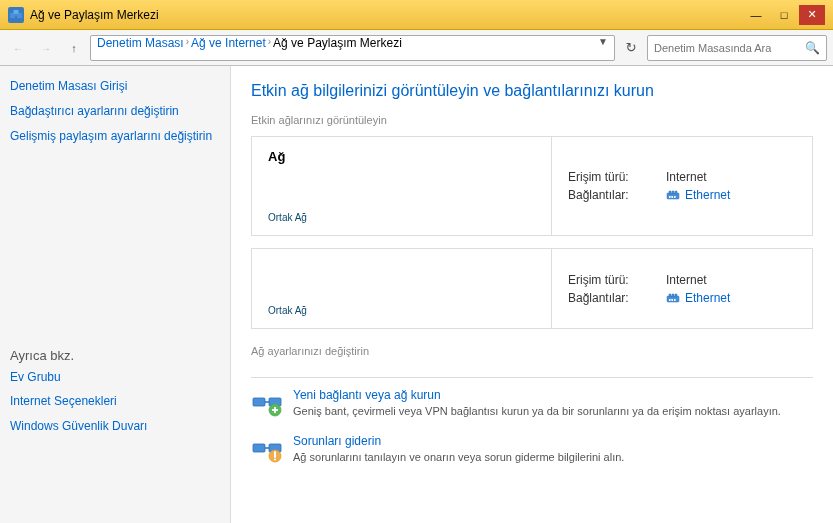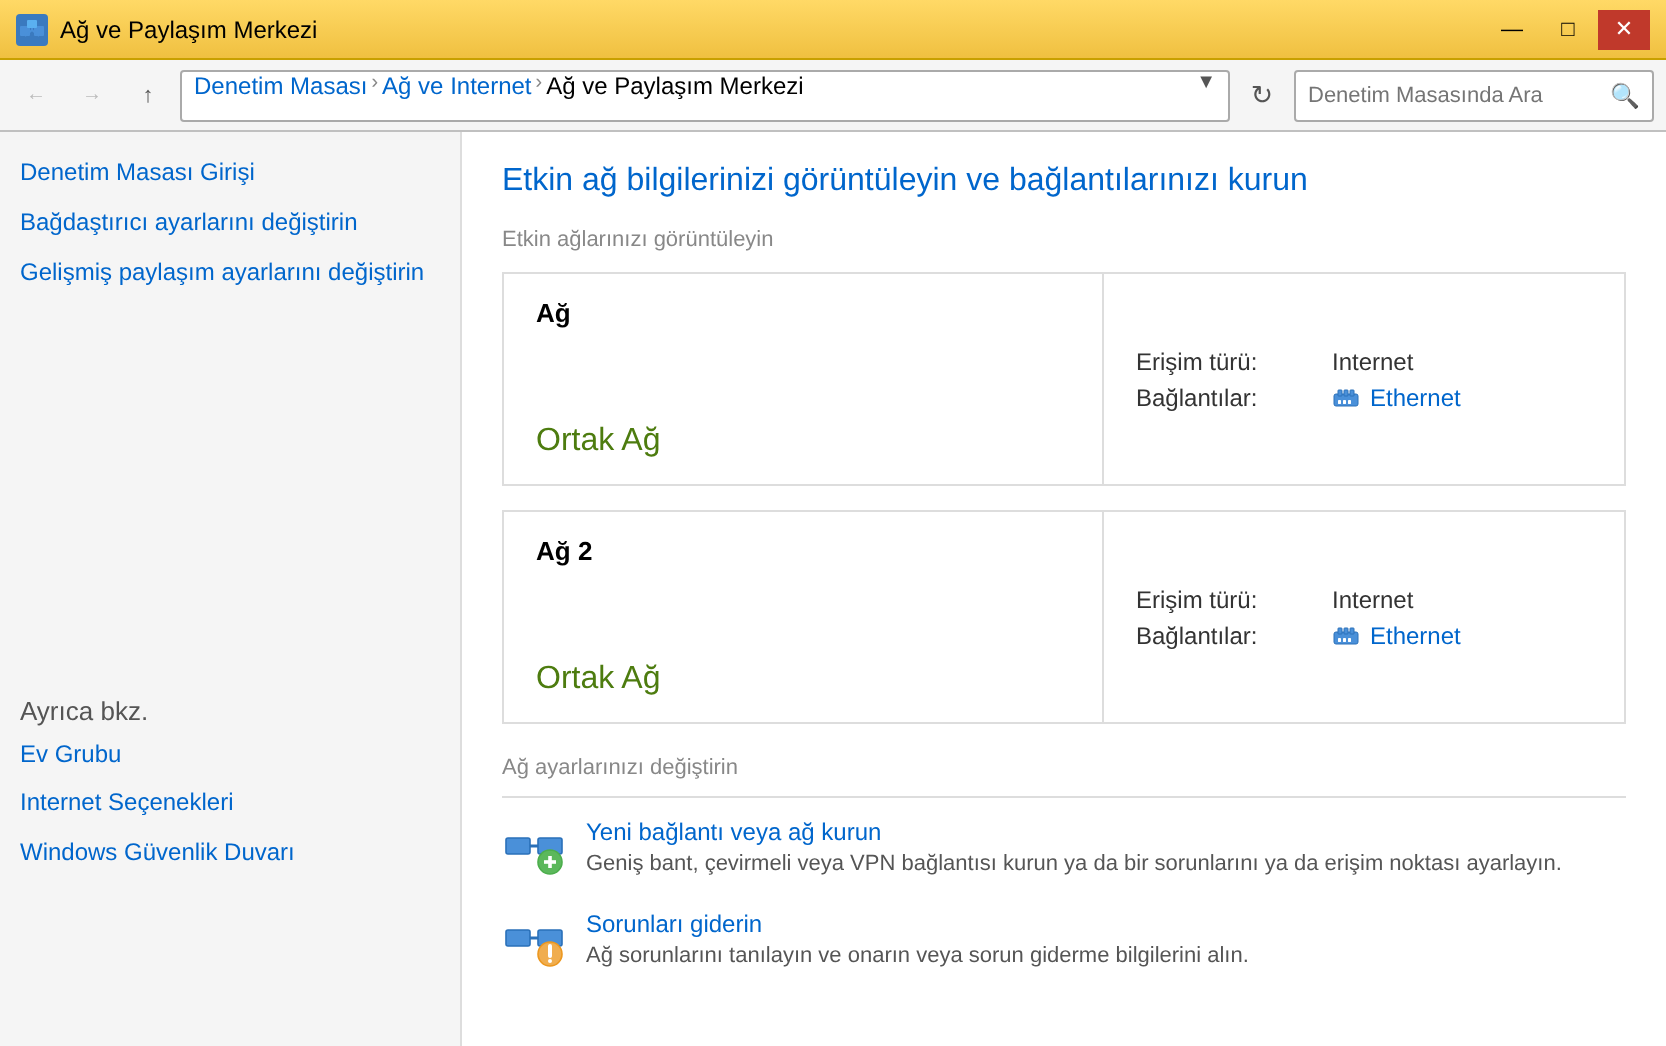--- a/index.html
+++ b/index.html
@@ -198,8 +198,8 @@
       margin-bottom: 4px;
     }
     .network-type {
-      font-size: 16px;
-      color: #4d7c0f;
+      font-size: 10px;
+      color: #0c4a6e;
       margin-top: 44px;
     }
     .network-divider {

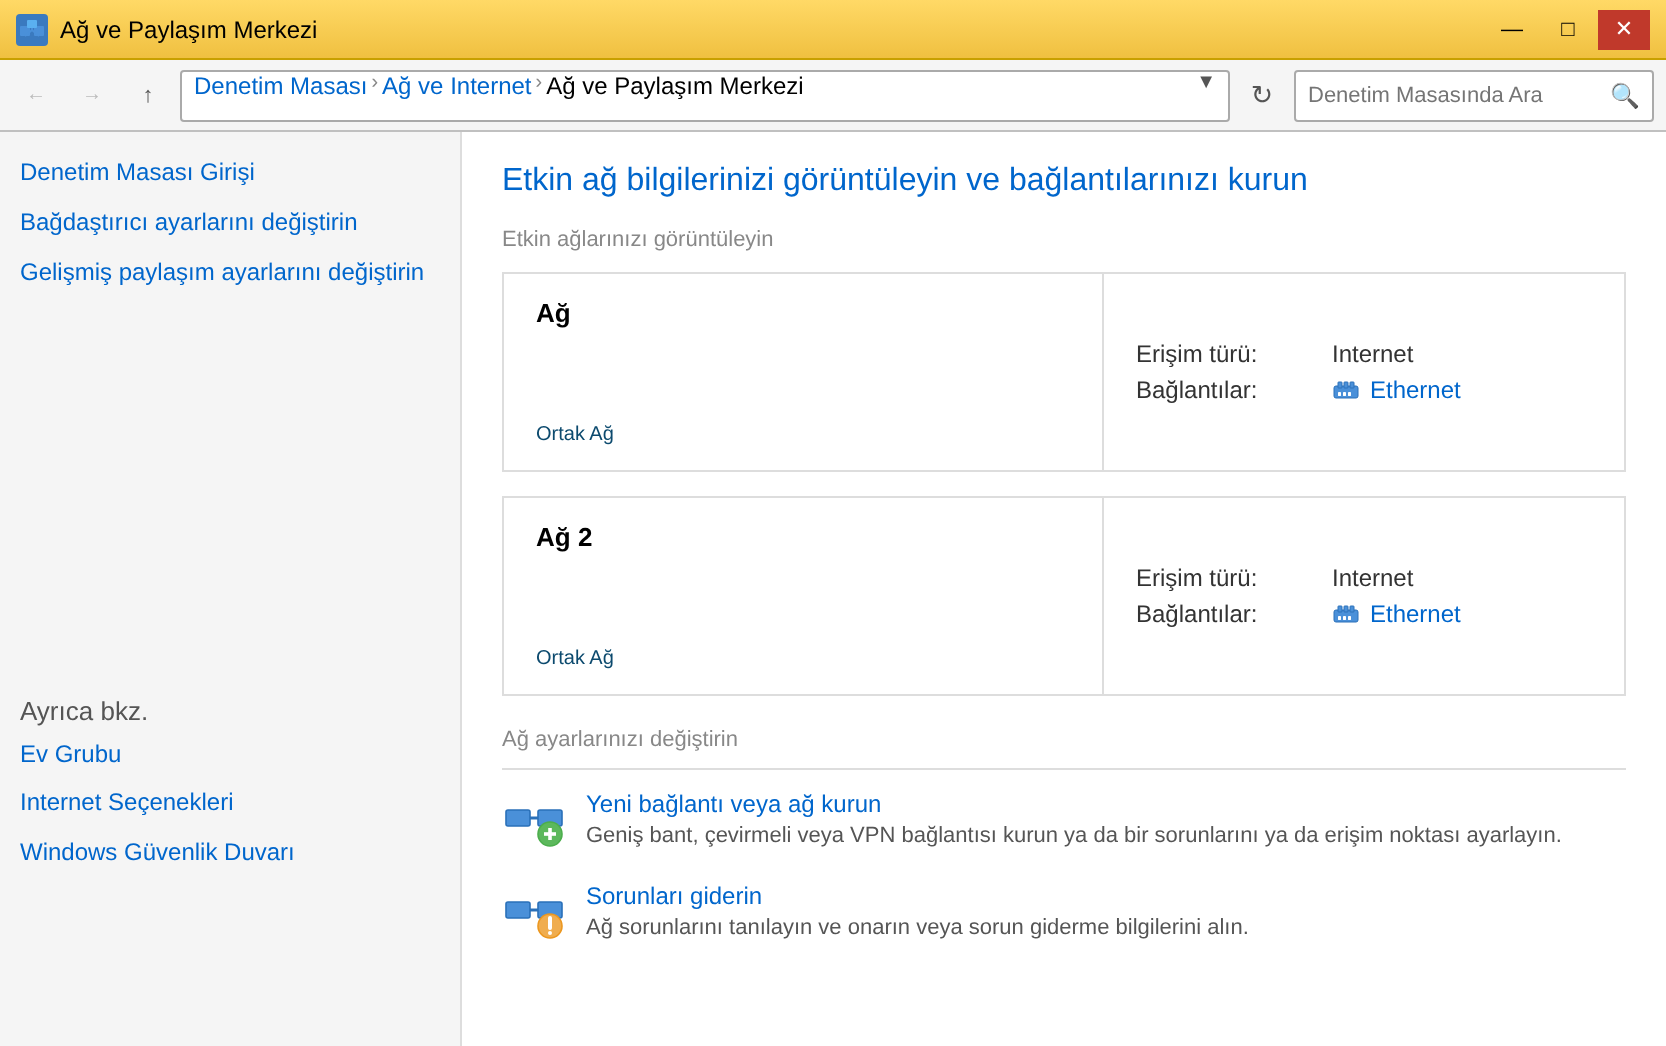--- a/index.html
+++ b/index.html
@@ -383,7 +383,6 @@
     <div class="network-section">
       <div class="network-card">
         <div class="network-info">
-          <div class="network-name">Ağ 2</div>
           <div class="network-type">Ortak Ağ</div>
         </div>
         <div class="network-divider"></div>

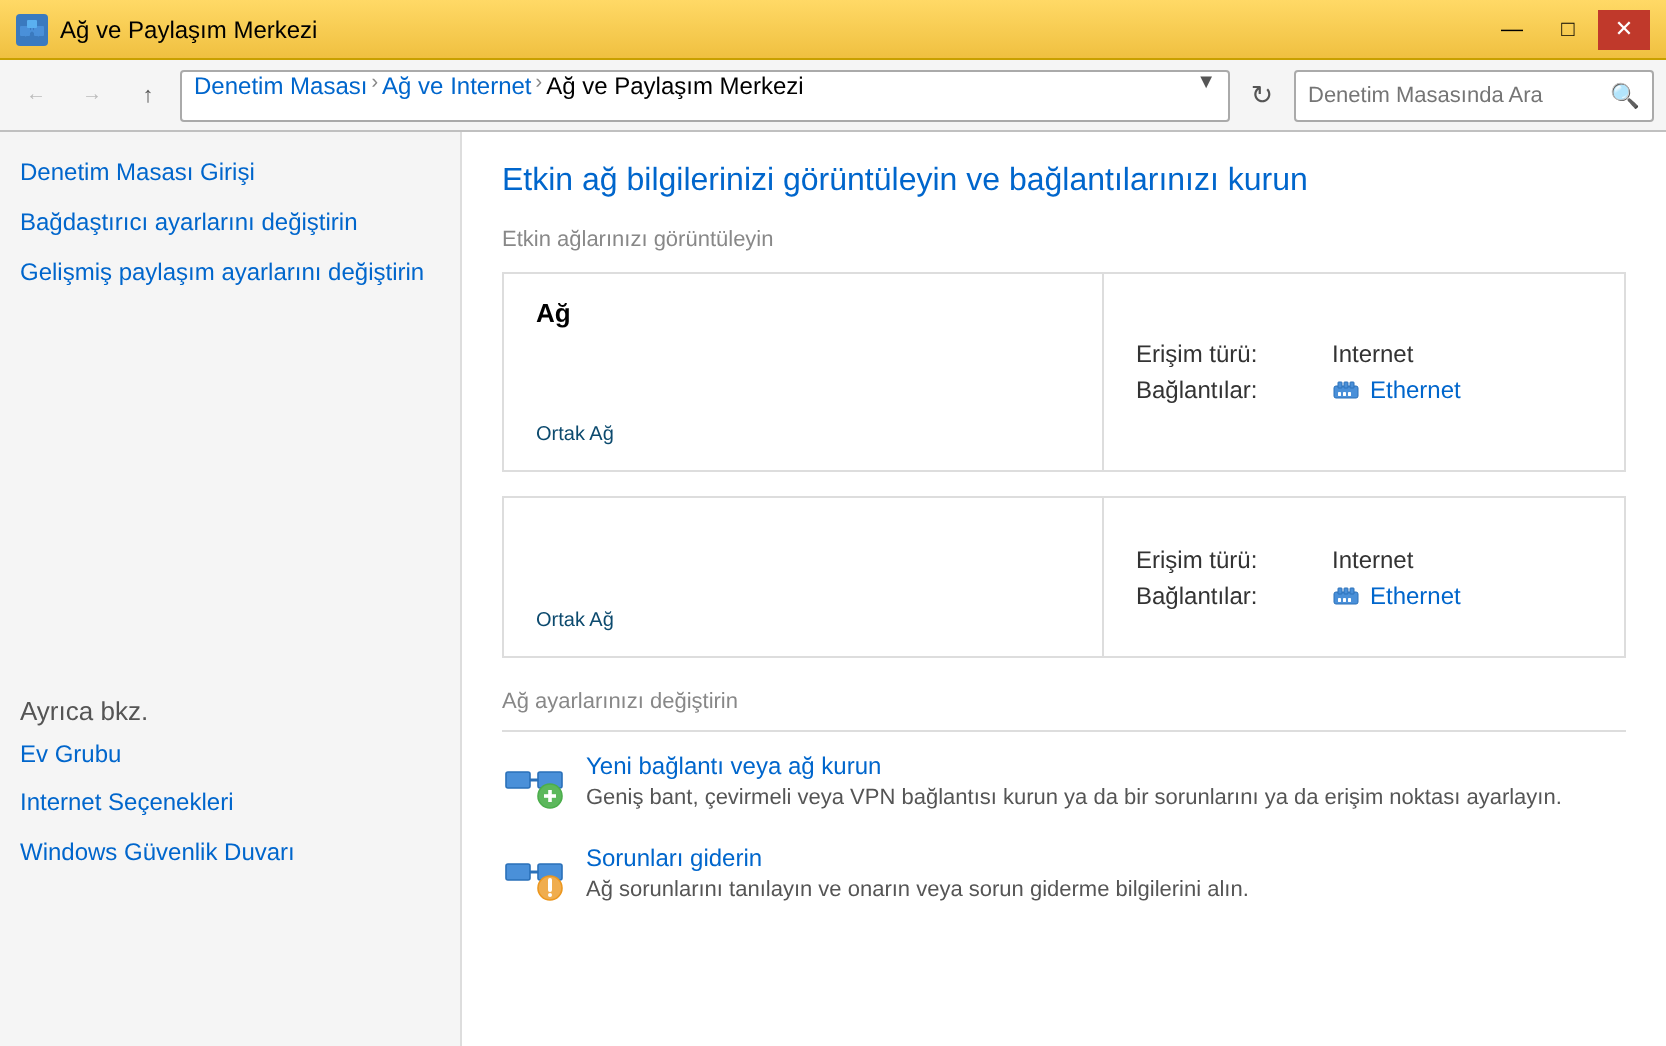--- a/index.html
+++ b/index.html
@@ -253,7 +253,7 @@
       font-size: 11px;
       color: #888;
       border-bottom: 1px solid #ddd;
-      padding-bottom: 8px;
+      padding-bottom: 20px;
       margin-bottom: 10px;
     }
     .settings-item {

